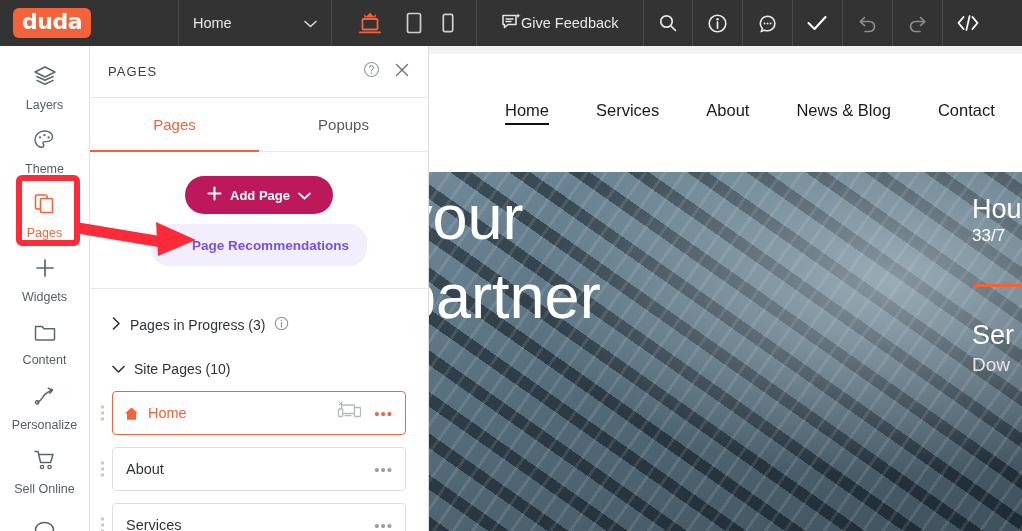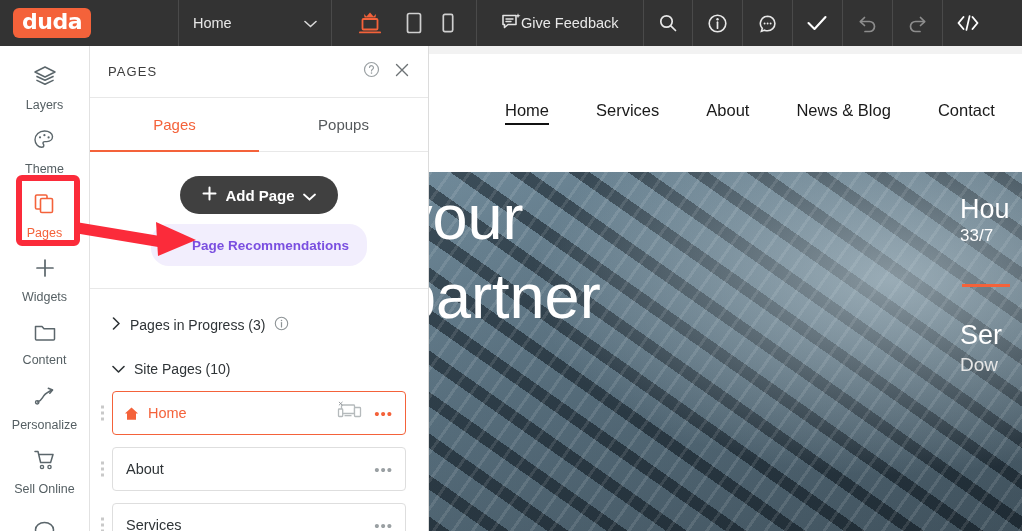--- a/index.html
+++ b/index.html
@@ -77,8 +77,8 @@
   }
   .actions { padding: 24px 0 22px; display: flex; flex-direction: column; align-items: center; gap: 10px; }
   .add-page {
-    background: #404040; color: #fff; border: none; border-radius: 22px;
-    height: 38px; padding: 0 22px; font-size: 15px; font-weight: 700;
+    background: #be185d; color: #fff; border: none; border-radius: 22px;
+    height: 38px; padding: 0 22px; font-size: 13px; font-weight: 700;
     display: flex; align-items: center; gap: 8px; cursor: pointer;
     font-family: "Liberation Sans", sans-serif;
   }

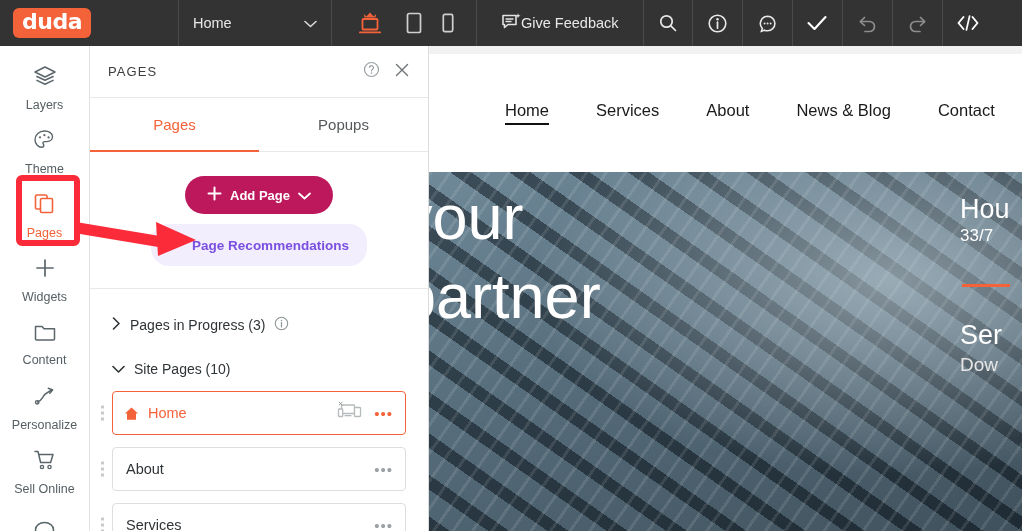--- a/index.html
+++ b/index.html
@@ -148,7 +148,7 @@
     font-size: 17px; white-space: nowrap;
   }
   .side-card {
-    position: absolute; right: 12px; top: 0; width: 60px; height: 269px; z-index: 3;
+    position: absolute; right: 0; top: 0; width: 60px; height: 269px; z-index: 3;
     padding-left: 6px; color: #fff; overflow: hidden;
   }
   .sc-title { position: absolute; top: 22px; left: 10px; font-size: 27px; white-space: nowrap; }

